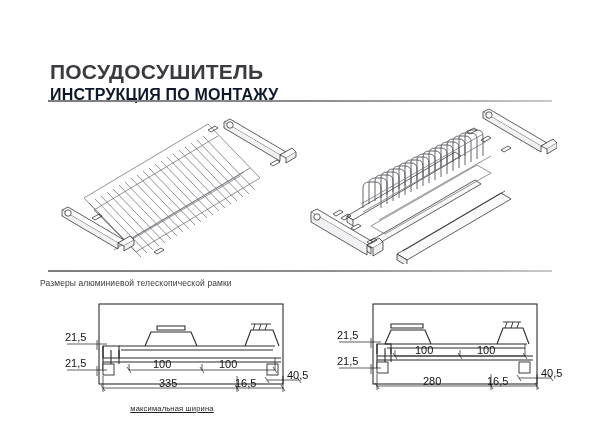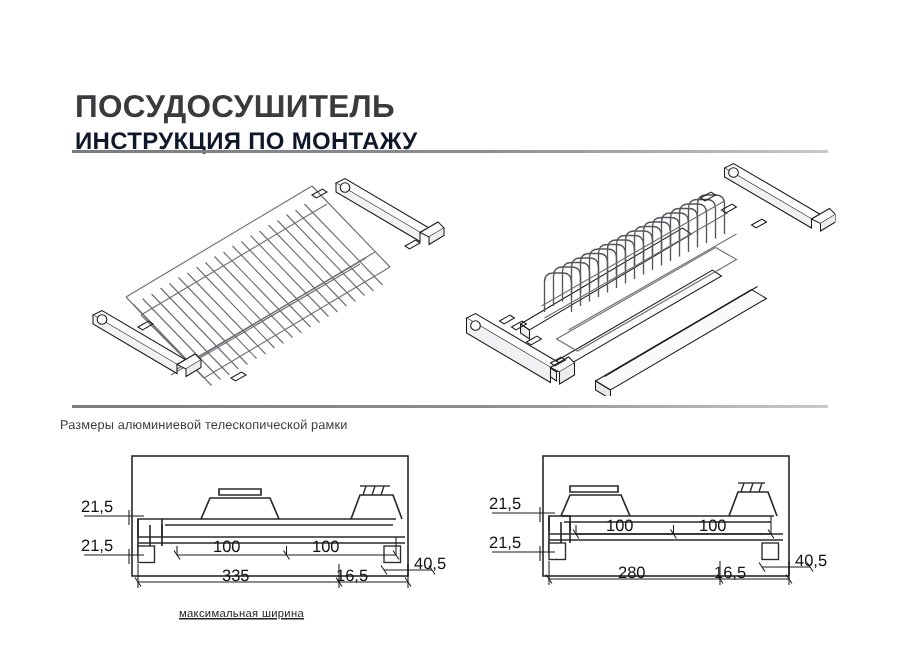--- a/index.html
+++ b/index.html
@@ -68,7 +68,7 @@
   #illus-right { left: 305px; top: 104px; width: 252px; height: 160px; }
 
   
-  .dim-panel { position: absolute; top: 300px; width: 270px; height: 125px; }
+  .dim-panel { position: absolute; top: 300px; width: 270px; height: 125px; margin-left: 11px; }
   #dim-left  { left: 48px; }
   #dim-right { left: 318px; }
 

